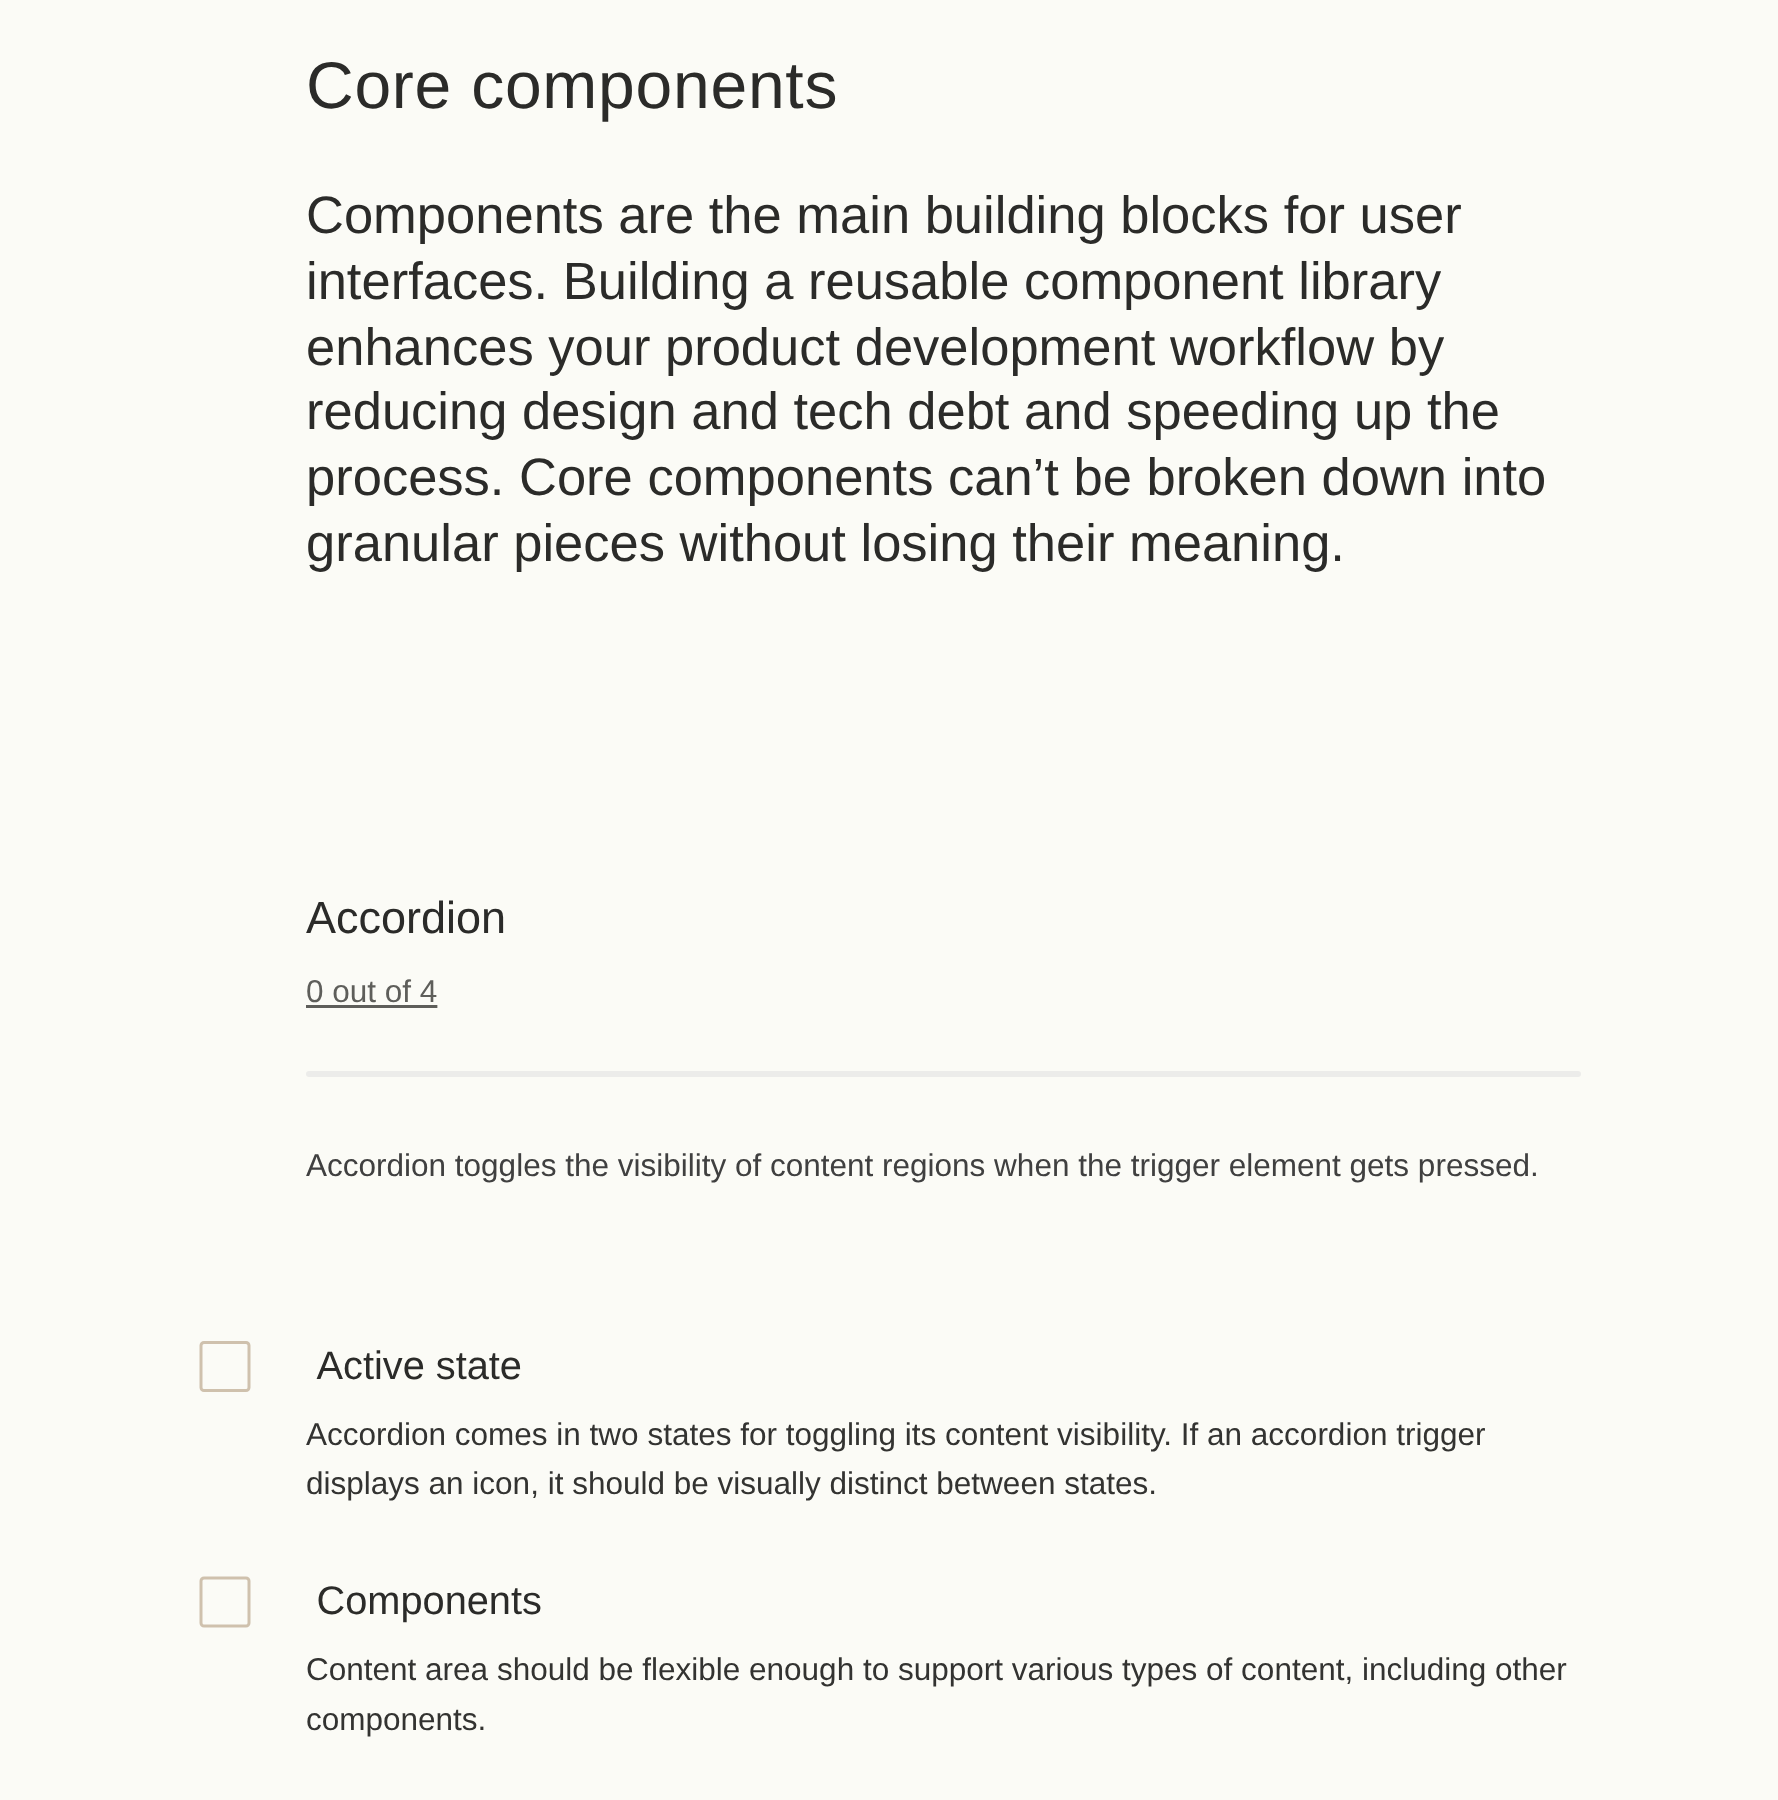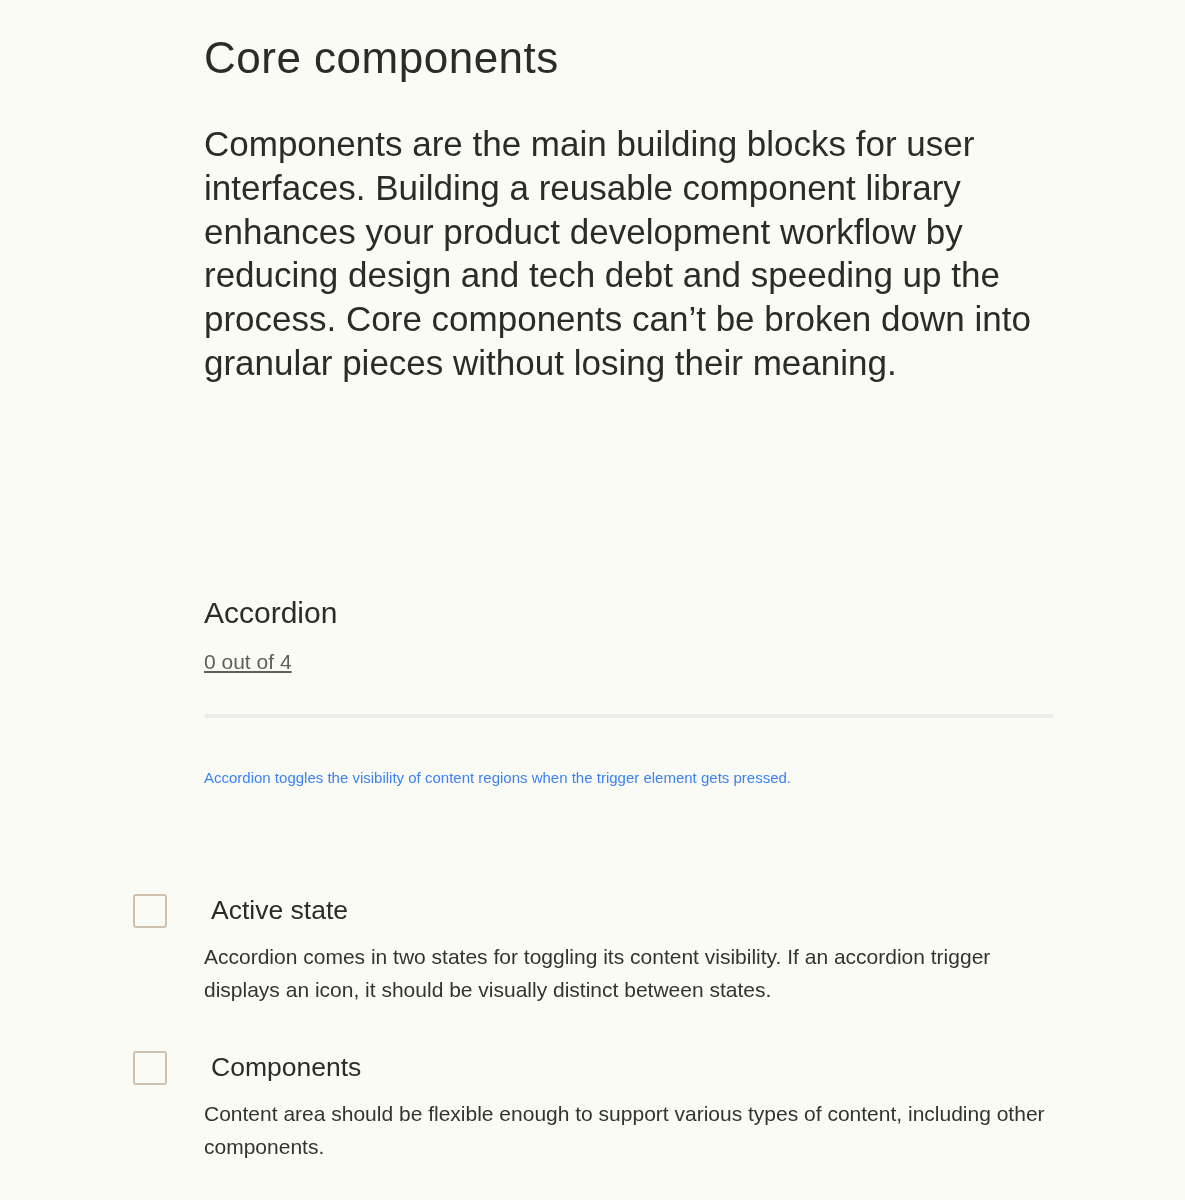--- a/index.html
+++ b/index.html
@@ -33,7 +33,7 @@
     }
     .section-desc {
       position: absolute; left: 204px; top: 762px; width: 860px;
-      font-size: 15px; line-height: 32.5px; margin: 0; color: #3b82f6;
+      font-size: 21px; line-height: 32.5px; margin: 0; color: #404040;
     }
     .item { position: absolute; left: 0; width: 1185px; }
     .checkbox {

